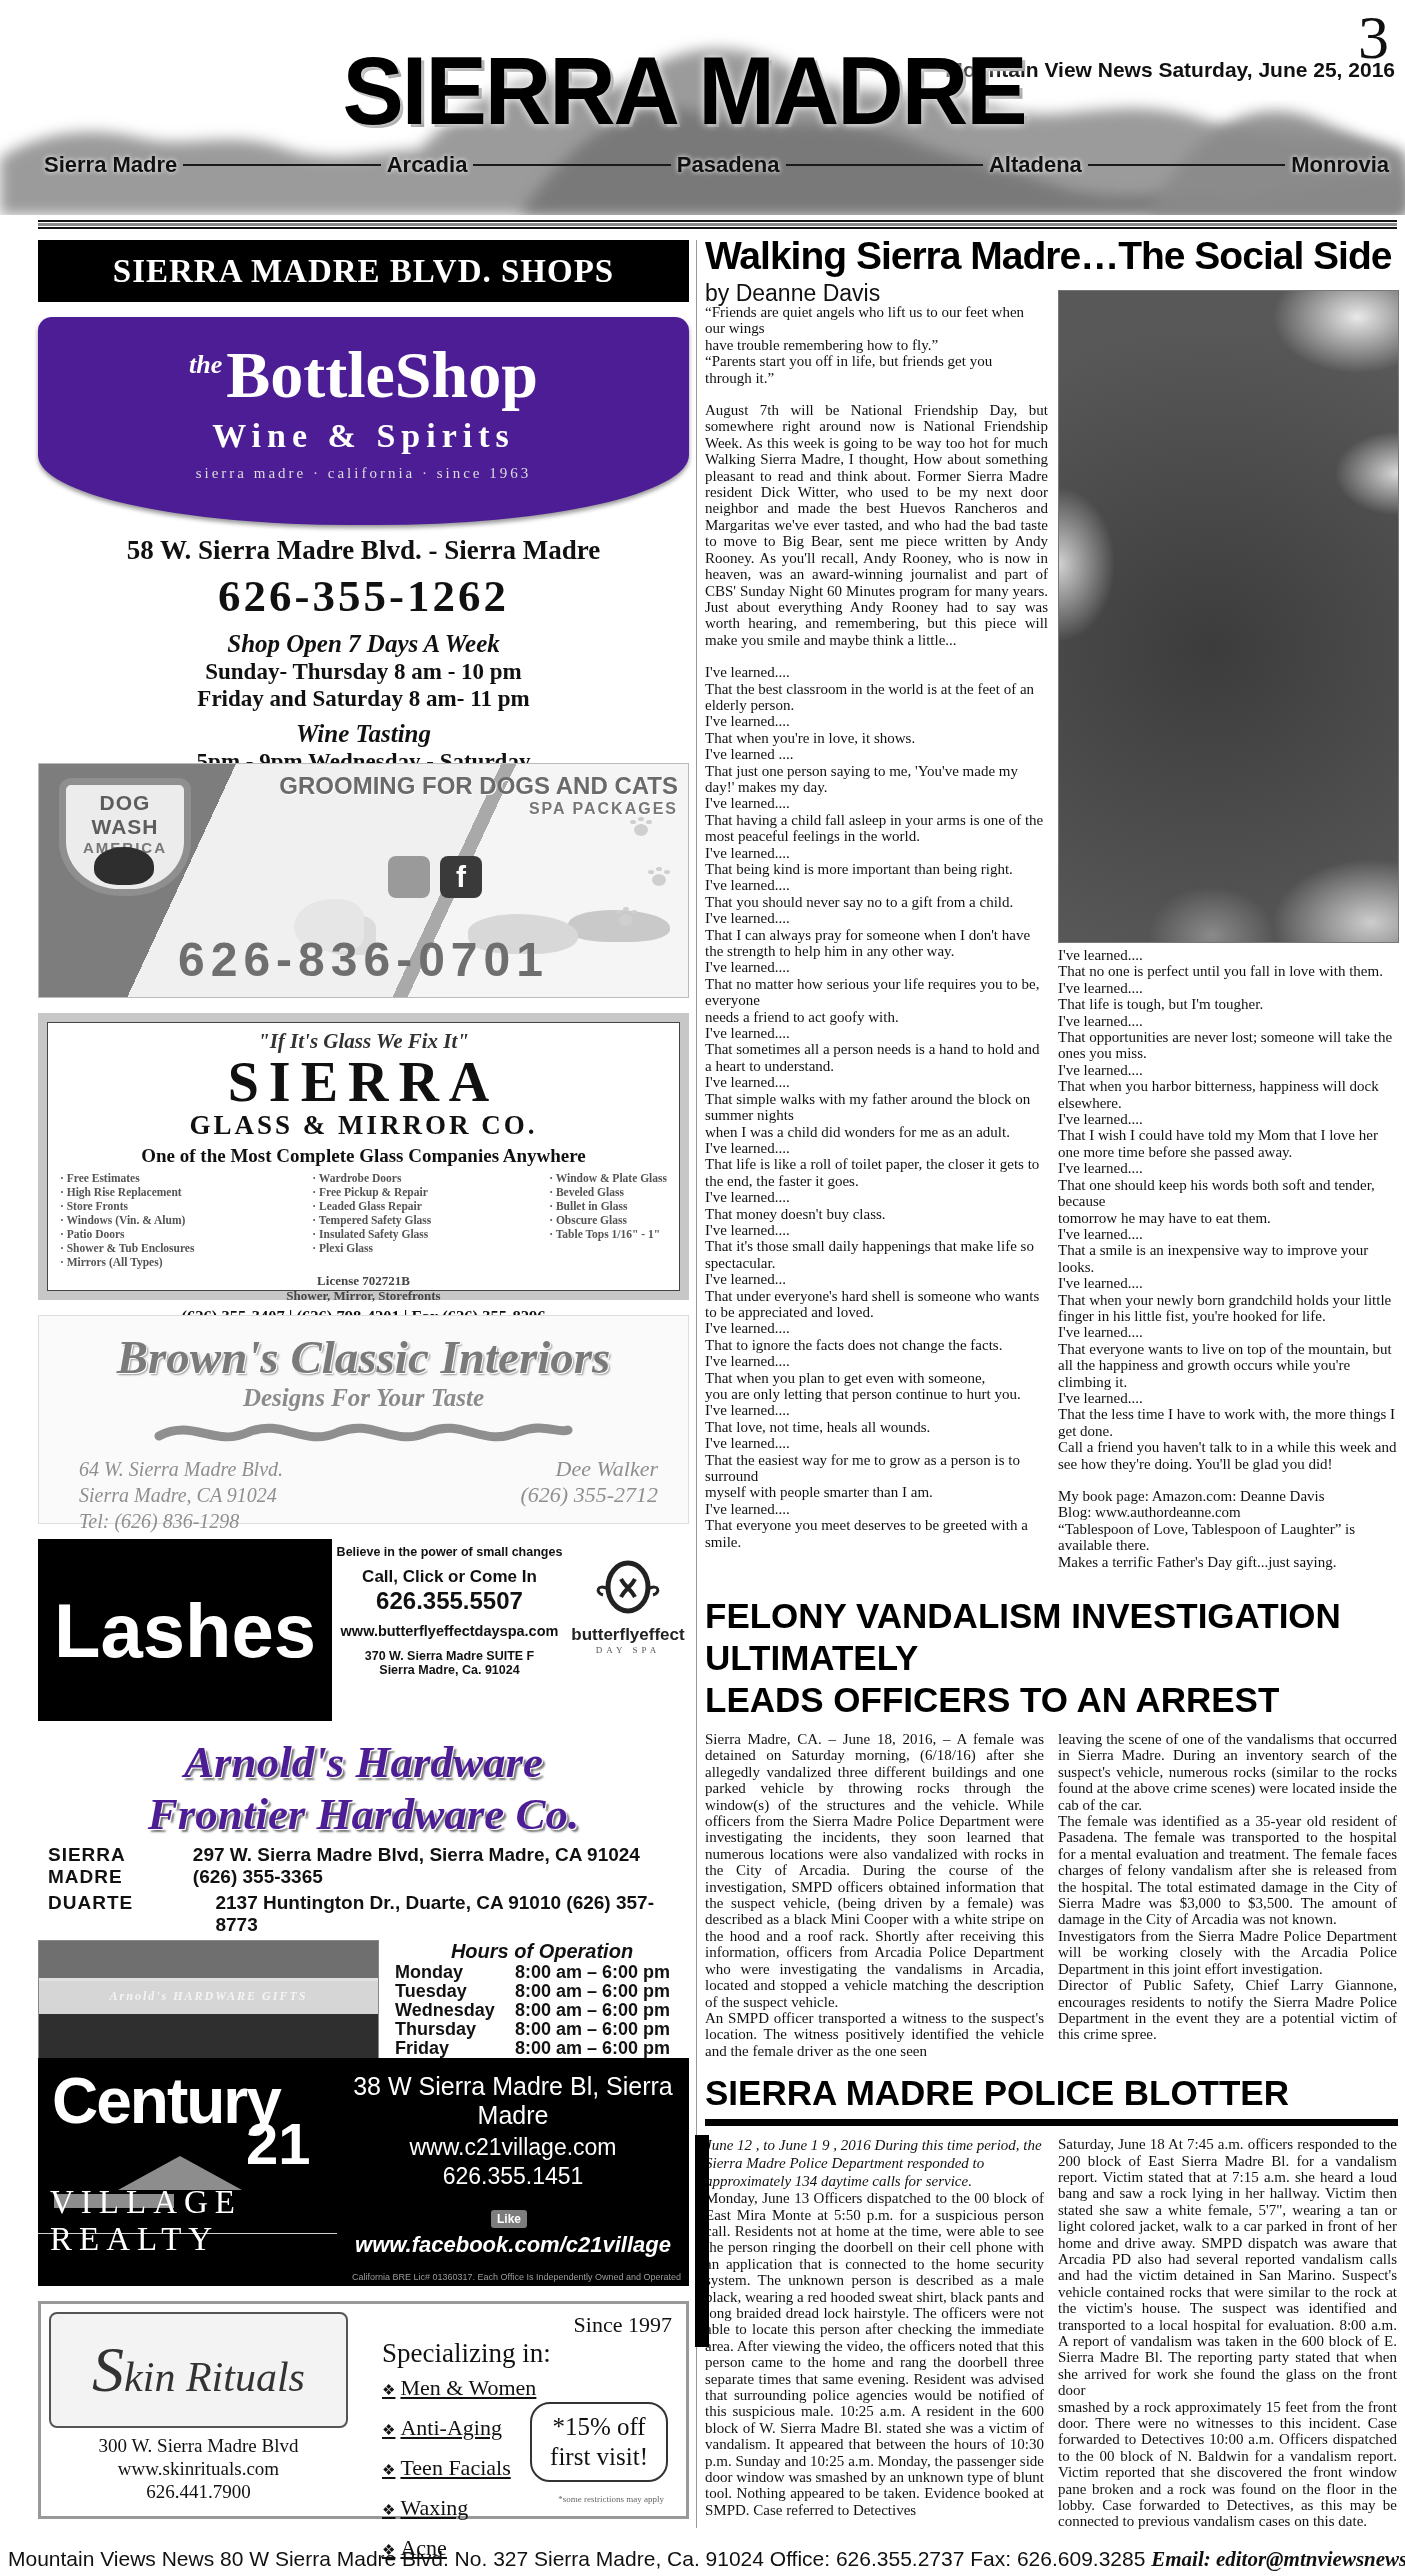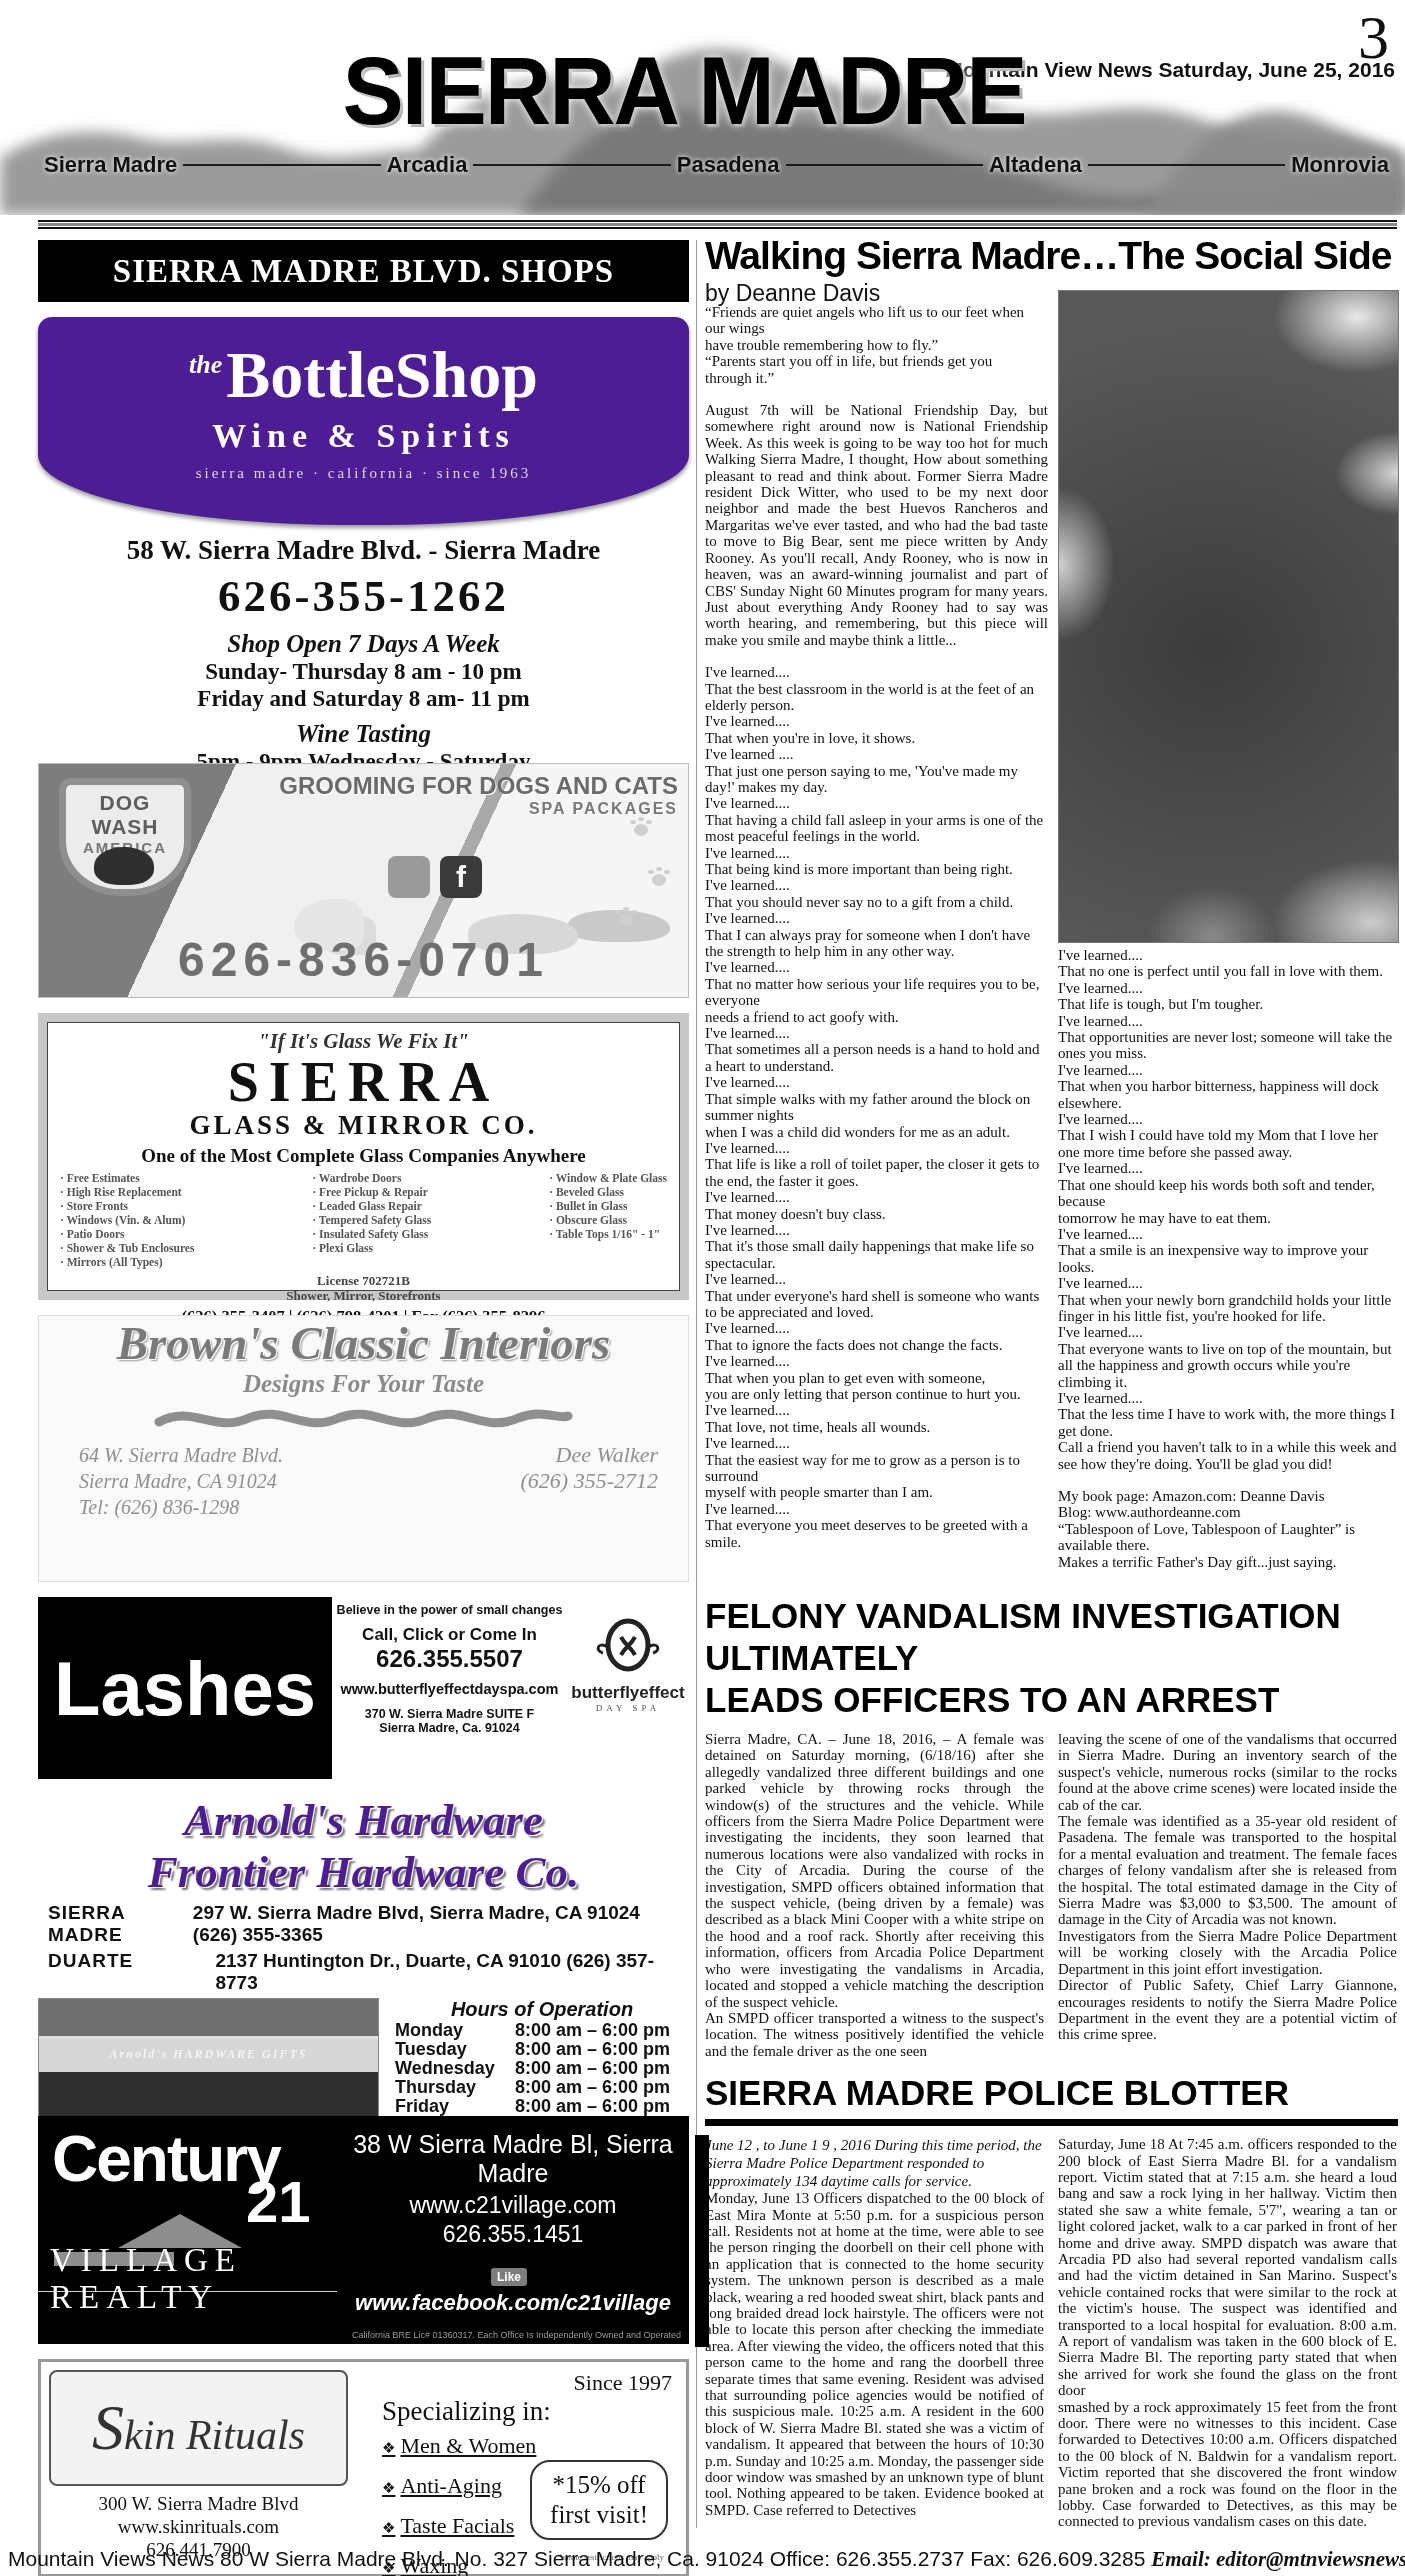--- a/index.html
+++ b/index.html
@@ -82,7 +82,7 @@
   .sg-phones{font-size:16.5px;font-weight:bold;margin-top:4px;}
   .sg-addr{font-size:16.5px;font-weight:bold;}
   
-  #ad-browns{height:267px;background:#fafafa;border:1px solid #ddd;box-sizing:border-box;}
+  #ad-browns{height:209px;background:#fafafa;border:1px solid #ddd;padding-top:14px;box-sizing:border-box;}
   .br-name{text-align:center;font-style:italic;font-weight:bold;font-size:47px;color:#7a7a7a;
       text-shadow:1px 1px 0 #fff,2px 2px 2px #999;}
   .br-tag{text-align:center;font-style:italic;font-weight:bold;font-size:25px;color:#8a8a8a;}

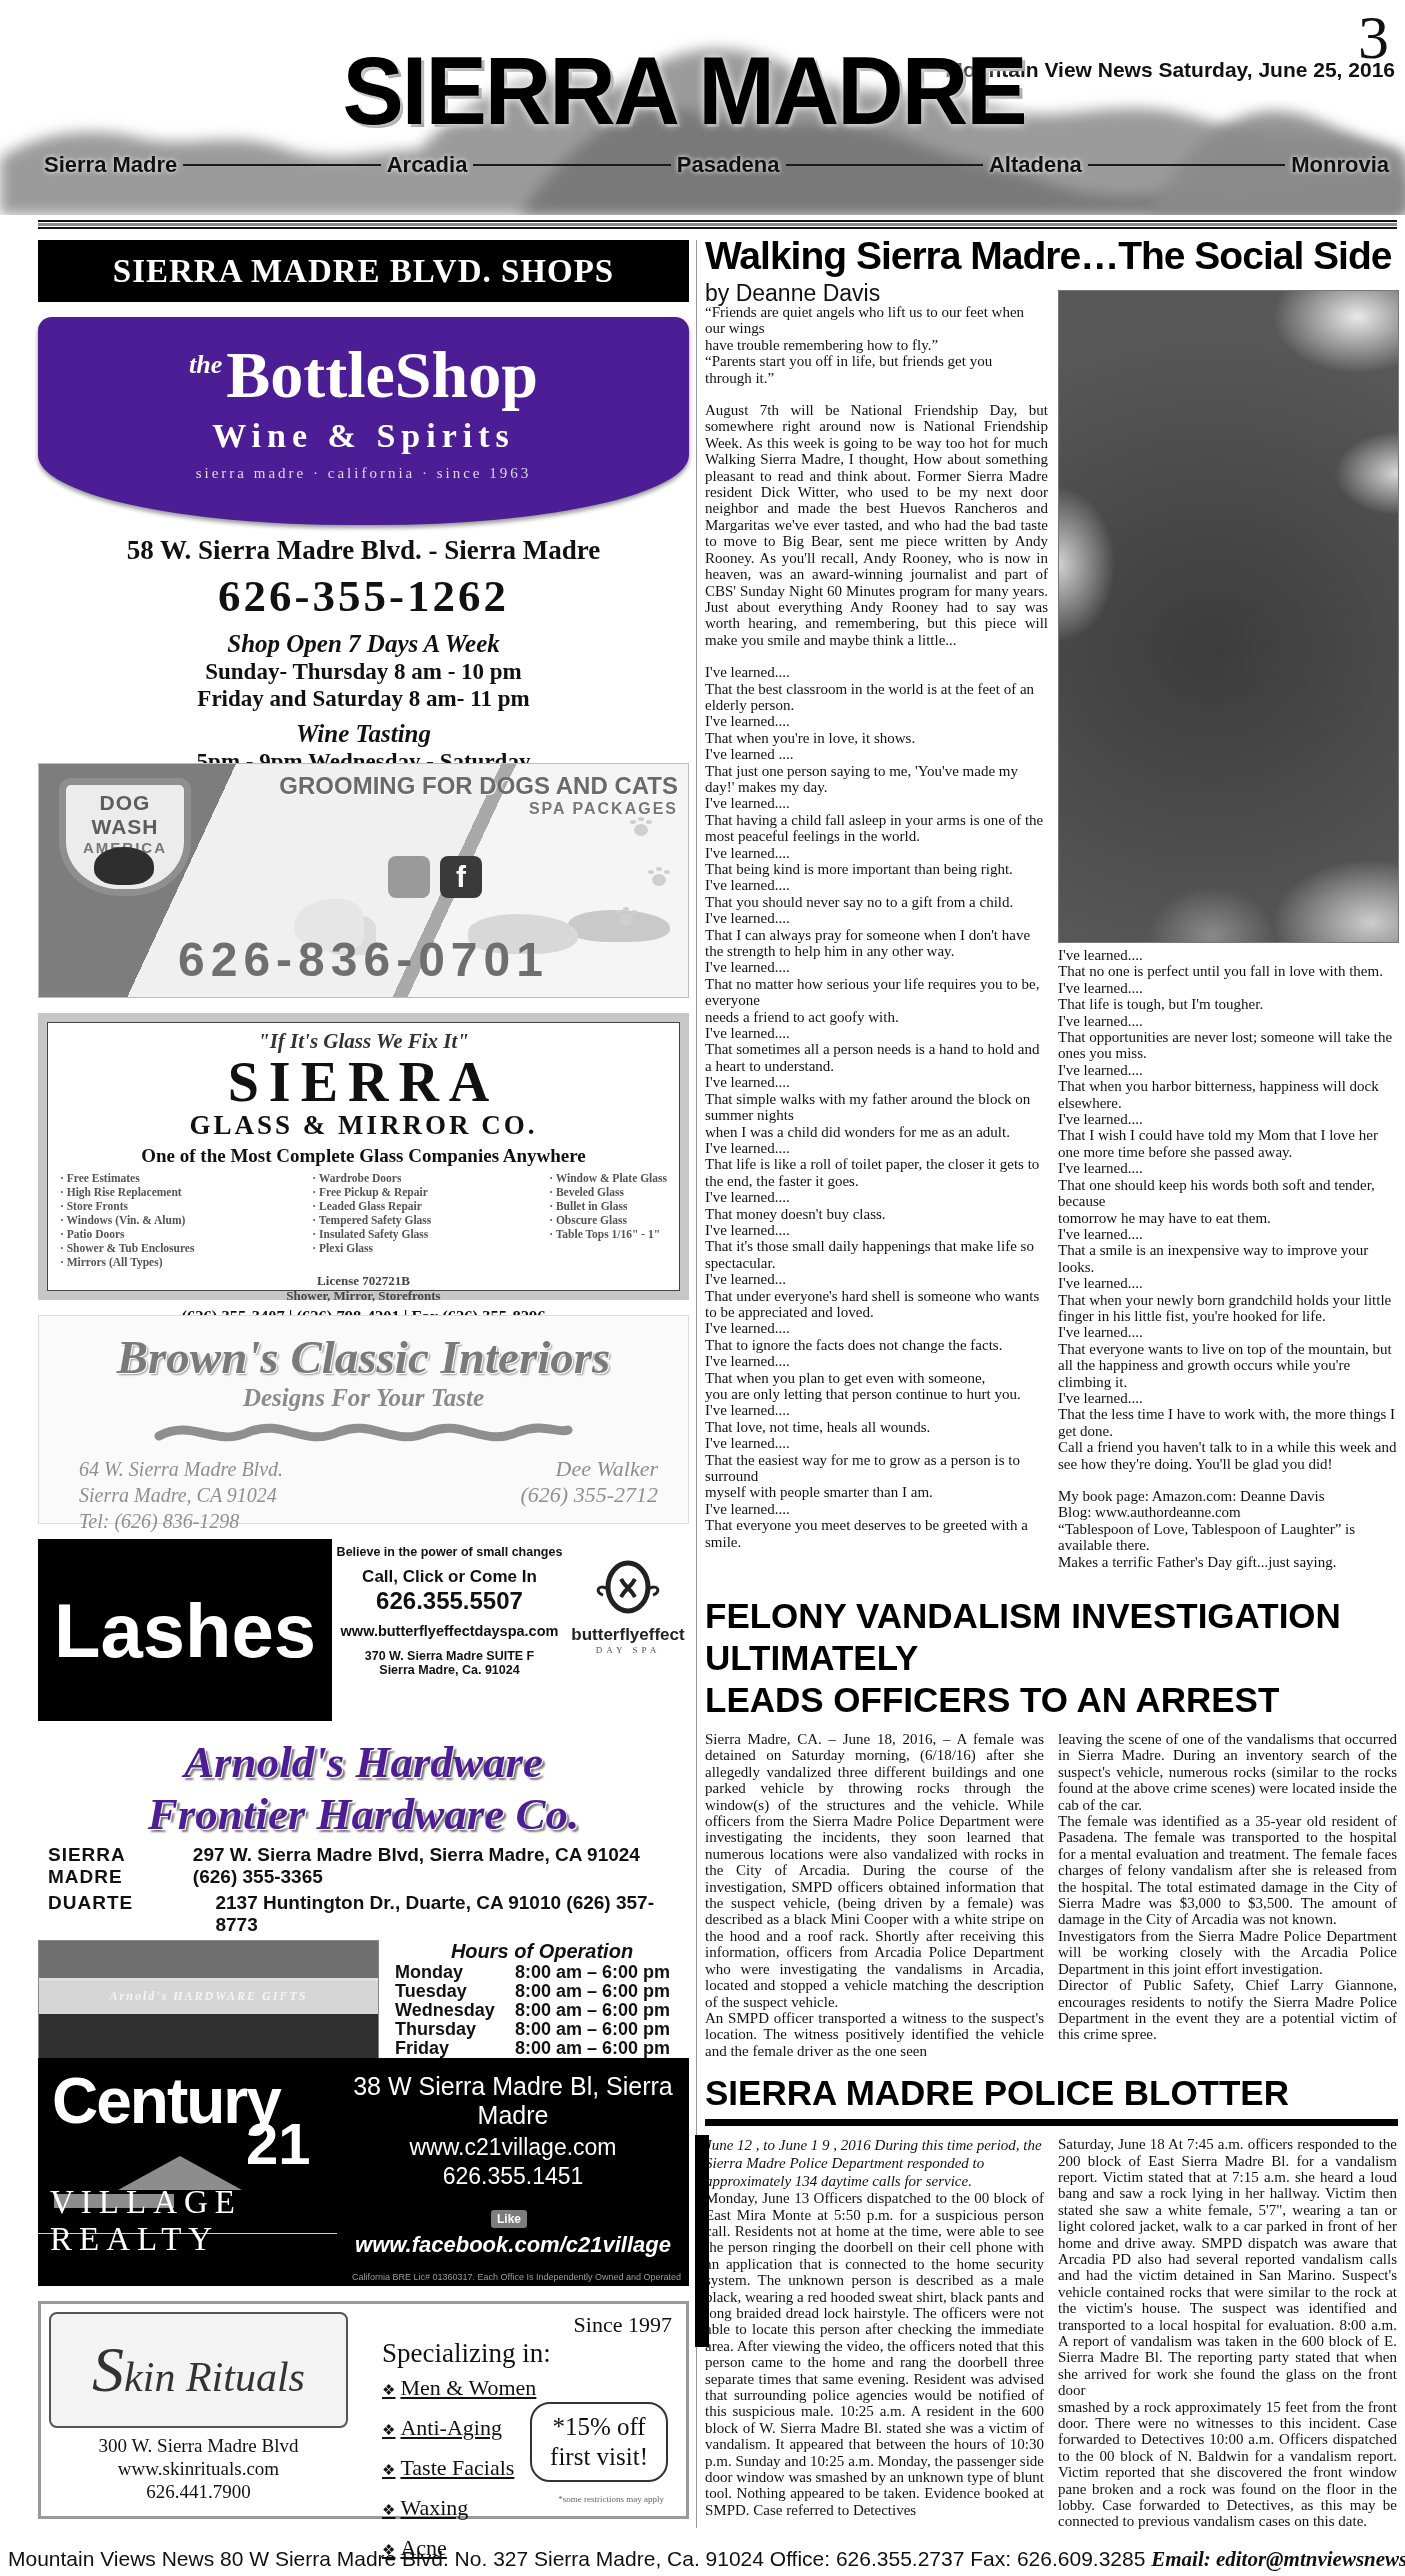--- a/index.html
+++ b/index.html
@@ -419,7 +419,7 @@
         <div class="sk-spec">Specializing in:</div>
         <div class="sk-item"><span class="sk-bullet">❖</span><span>Men &amp; Women</span></div>
         <div class="sk-item"><span class="sk-bullet">❖</span><span>Anti-Aging</span></div>
-        <div class="sk-item"><span class="sk-bullet">❖</span><span>Taste Facials</span></div>
+        <div class="sk-item"><span class="sk-bullet">❖</span><span>Teen Facials</span></div>
         <div class="sk-item"><span class="sk-bullet">❖</span><span>Waxing</span></div>
         <div class="sk-item"><span class="sk-bullet">❖</span><span>Acne</span></div>
         <div class="sk-offer pre">*15% off

